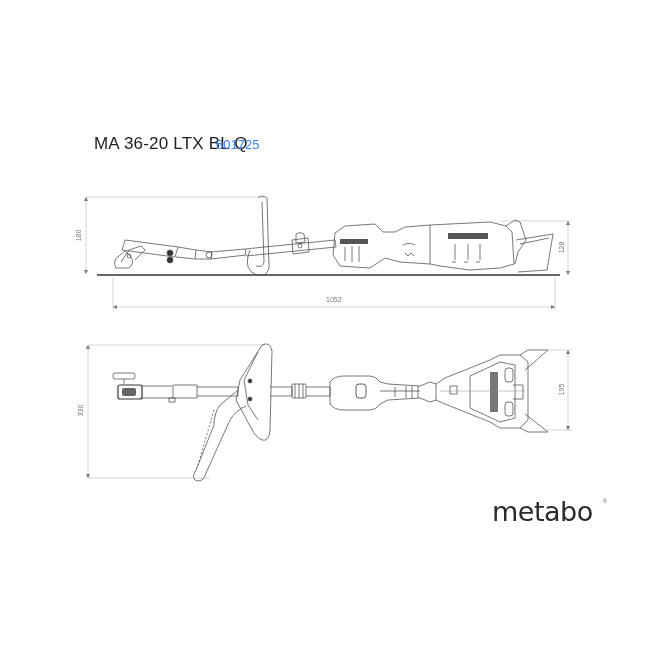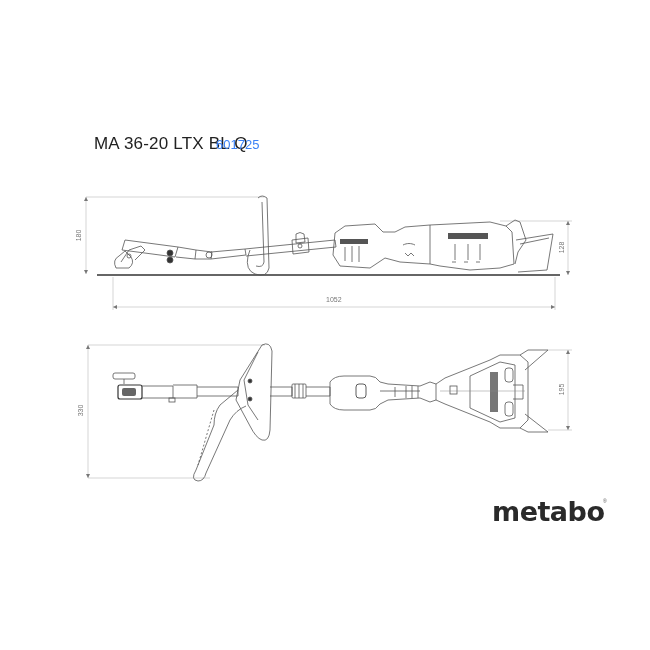--- a/index.html
+++ b/index.html
@@ -8,7 +8,7 @@
   .code { position:absolute; left:216px; top:137px; font-size:13px; color:#3b82f6; font-family:"Liberation Sans", sans-serif; }
   .dim { position:absolute; font-size:7px; color:#777; font-family:"Liberation Sans", sans-serif; }
   .dim.v { transform:rotate(-90deg); transform-origin:center; }
-  .logo { position:absolute; left:492px; top:496px; font-size:27px; font-weight:bold; color:#2a2a2a; font-family:"DejaVu Sans", sans-serif; letter-spacing:-0.5px; }
+  .logo { position:absolute; left:492px; top:496px; font-size:27px; font-weight:normal; color:#2a2a2a; font-family:"DejaVu Sans", sans-serif; letter-spacing:-0.5px; }
   .reg { position:absolute; left:603px; top:498px; font-size:5px; color:#555; }
   svg { position:absolute; left:0; top:0; }
 </style>

